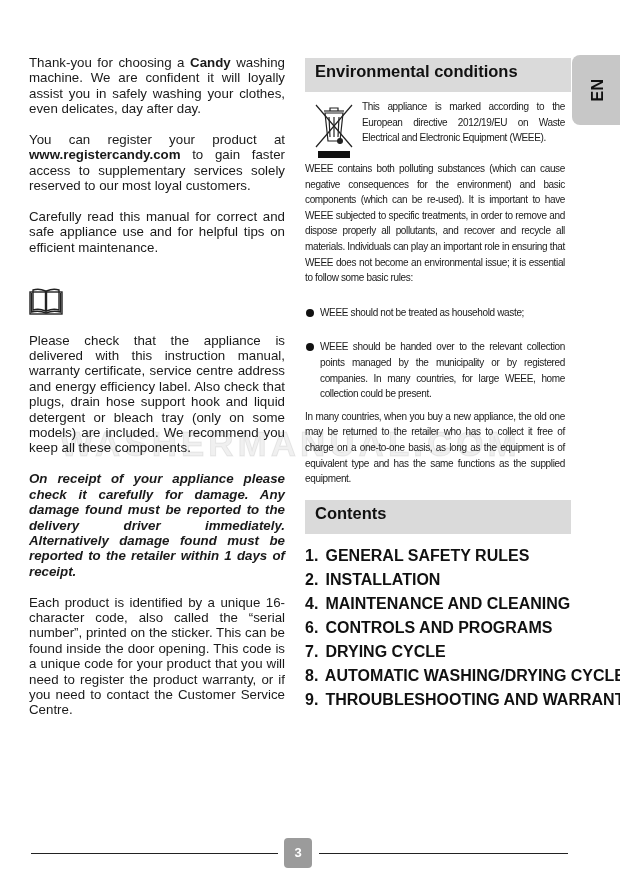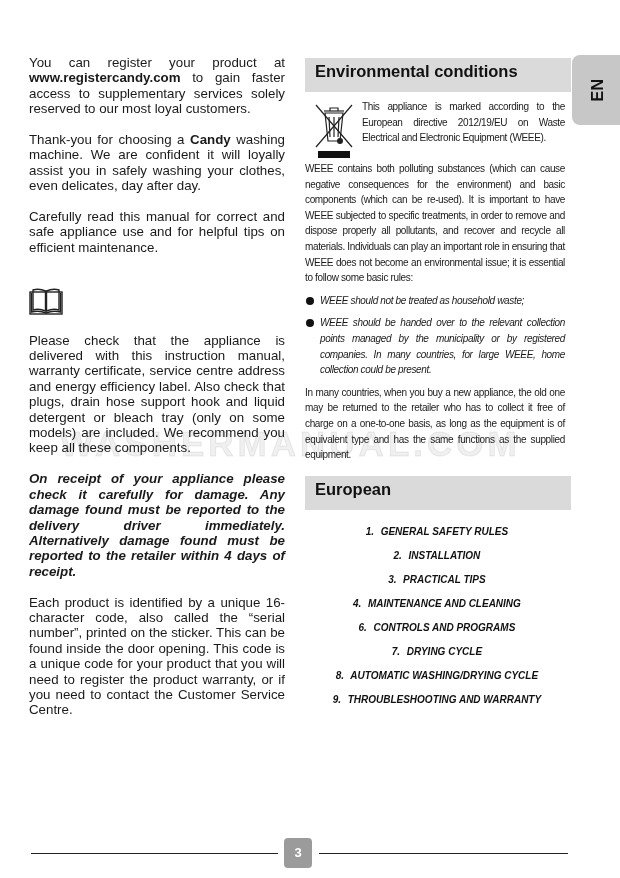--- a/index.html
+++ b/index.html
@@ -83,8 +83,8 @@
 <div class="watermark">WASHERMANUAL.COM</div>
 
 <div class="col-left">
+  <p><span>Thank-you for choosing a </span><b>Candy</b><span> washing machine.  We are confident it will loyally assist you in safely washing your clothes, even delicates, day after day.</span></p>
   <p><span>You can register your product at </span><b>www.registercandy.com</b><span> to gain faster access to supplementary services solely reserved to our most loyal customers.</span></p>
-  <p><span>Thank-you for choosing a </span><b>Candy</b><span> washing machine.  We are confident it will loyally assist you in safely washing your clothes, even delicates, day after day.</span></p>
   <p>Carefully read this manual for correct and safe appliance use and for helpful tips on efficient maintenance.</p>
   <p class="book-para"><span class="book-icon"><svg width="34" height="28" viewBox="0 0 34 28">
           <g fill="none" stroke="#222" stroke-width="1.4">

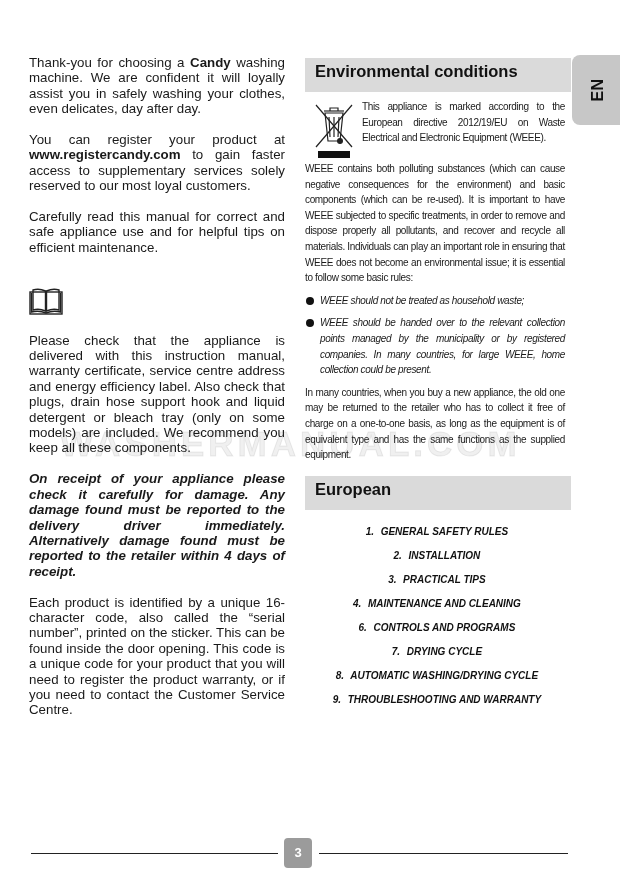--- a/index.html
+++ b/index.html
@@ -33,7 +33,7 @@
     .weee-icon { position: absolute; left: 8px; top: 2px; width: 42px; height: 58px; }
     .weee-text { margin-left: 57px; }
     .weee-body { margin: 0; }
-    .bullet { position: relative; padding-left: 15px; margin-top: 7px; font-style: italic; }
+    .bullet { position: relative; padding-left: 15px; margin-top: 19px; }
     .bullet::before {
       content: ""; position: absolute; left: 1px; top: 4px; width: 8px; height: 8px;
       background: #111; border-radius: 50%;

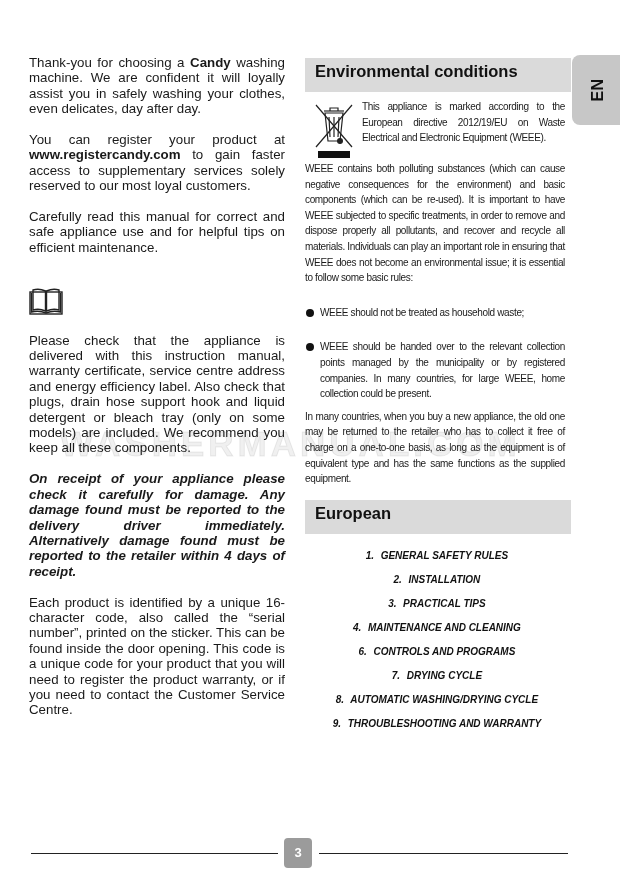--- a/index.html
+++ b/index.html
@@ -95,7 +95,7 @@
           </g>
         </svg></span></p>
   <p>Please check that the appliance is delivered with this instruction manual, warranty certificate, service centre address and energy efficiency label. Also check that plugs, drain hose support hook and liquid detergent or bleach tray (only on some models) are included. We recommend you keep all these components.</p>
-  <p class="bold-italic">On receipt of your appliance please check it carefully for damage. Any damage found must be reported to the delivery driver immediately. Alternatively damage found must be reported to the retailer within 4 days of receipt.</p>
+  <p class="bold-italic">On receipt of your appliance please check it carefully for damage. Any damage found must be reported to the delivery driver immediately. Alternatively damage found must be reported to the retailer within 1 days of receipt.</p>
   <p>Each product is identified by a unique 16-character code, also called the “serial number”, printed on the sticker. This can be found inside the door opening. This code is a unique code for your product that you will need to register the product warranty, or if you need to contact the Customer Service Centre.</p>
 </div>
 

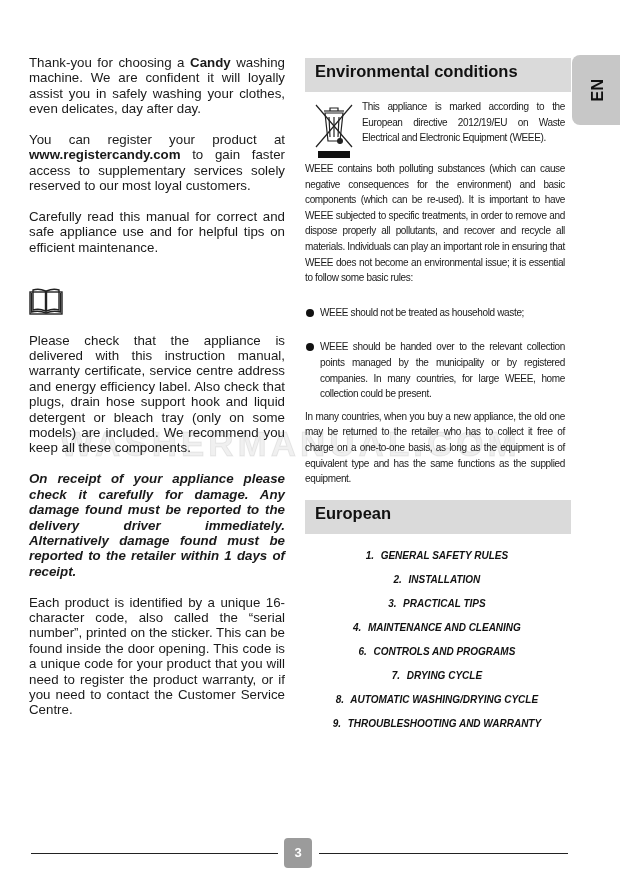--- a/index.html
+++ b/index.html
@@ -126,7 +126,7 @@
     </div>
   <p class="para2 narrow">In many countries, when you buy a new appliance, the old one may be returned to the retailer who has to collect it free of charge on a one-to-one basis, as long as the equipment is of equivalent type and has the same functions as the supplied equipment.</p>
 
-  <div class="section-bar contents-bar">European</div>
+  <div class="section-bar contents-bar">Contents</div>
   <ul class="toc">
     <li><span class="num">1.</span> <span>GENERAL SAFETY RULES</span></li>
     <li><span class="num">2.</span> <span>INSTALLATION</span></li>

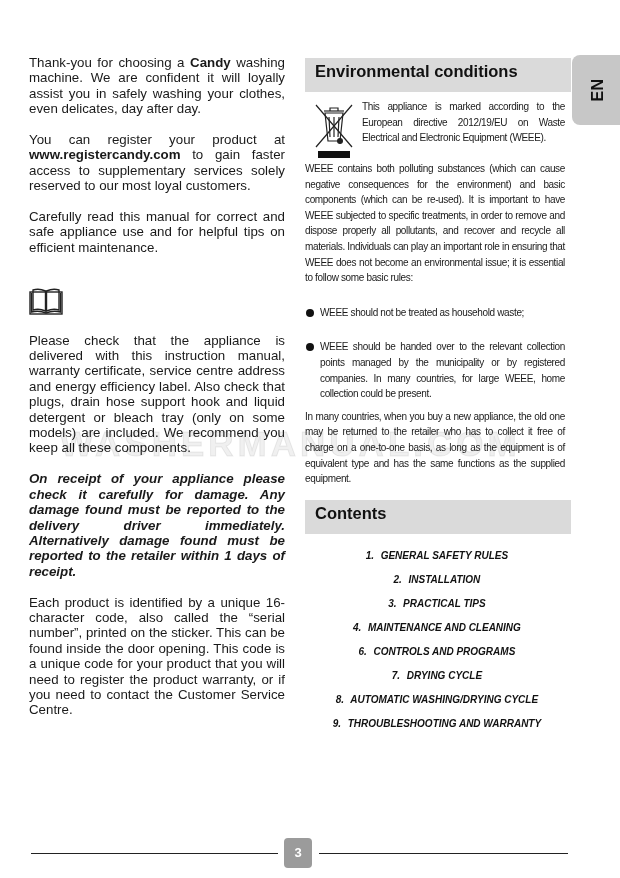--- a/index.html
+++ b/index.html
@@ -44,8 +44,8 @@
     .contents-bar { margin-top: 13px; }
     .toc { list-style: none; margin: 14px 0 0 0; padding: 0; }
     .toc li {
-      font-size: 10px; font-weight: bold; font-style: italic; color: #111;
-      height: 24.1px; line-height: 16px; white-space: nowrap; text-align: center;
+      font-size: 16px; font-weight: bold; color: #111;
+      height: 24.1px; line-height: 16px; white-space: nowrap;
     }
     .toc .num { display: inline-block; width: 16px; }
 

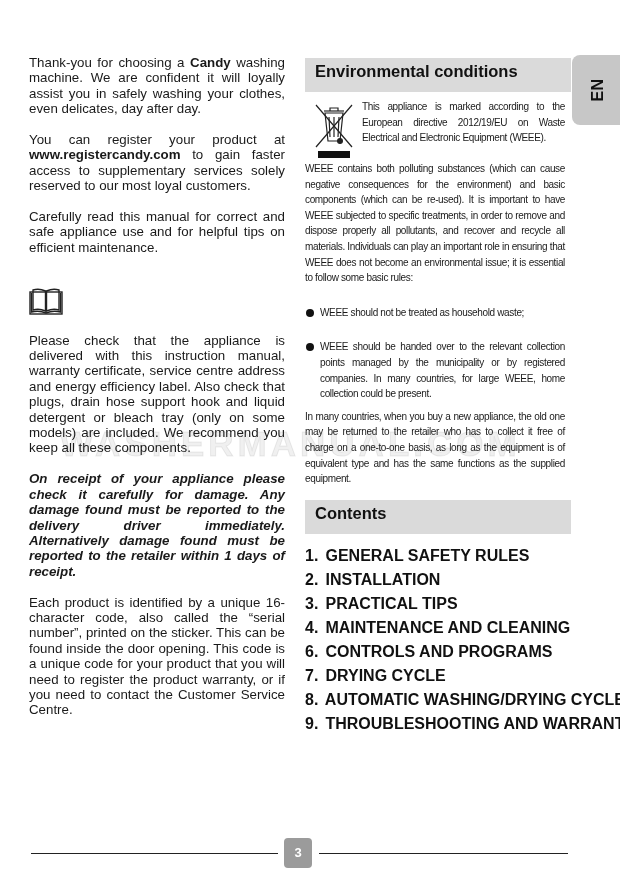--- a/index.html
+++ b/index.html
@@ -130,7 +130,6 @@
   <ul class="toc">
     <li><span class="num">1.</span> <span>GENERAL SAFETY RULES</span></li>
     <li><span class="num">2.</span> <span>INSTALLATION</span></li>
-    <li><span class="num">3.</span> <span>PRACTICAL TIPS</span></li>
     <li><span class="num">4.</span> <span>MAINTENANCE AND CLEANING</span></li>
     <li><span class="num">6.</span> <span>CONTROLS AND PROGRAMS</span></li>
     <li><span class="num">7.</span> <span>DRYING CYCLE</span></li>

